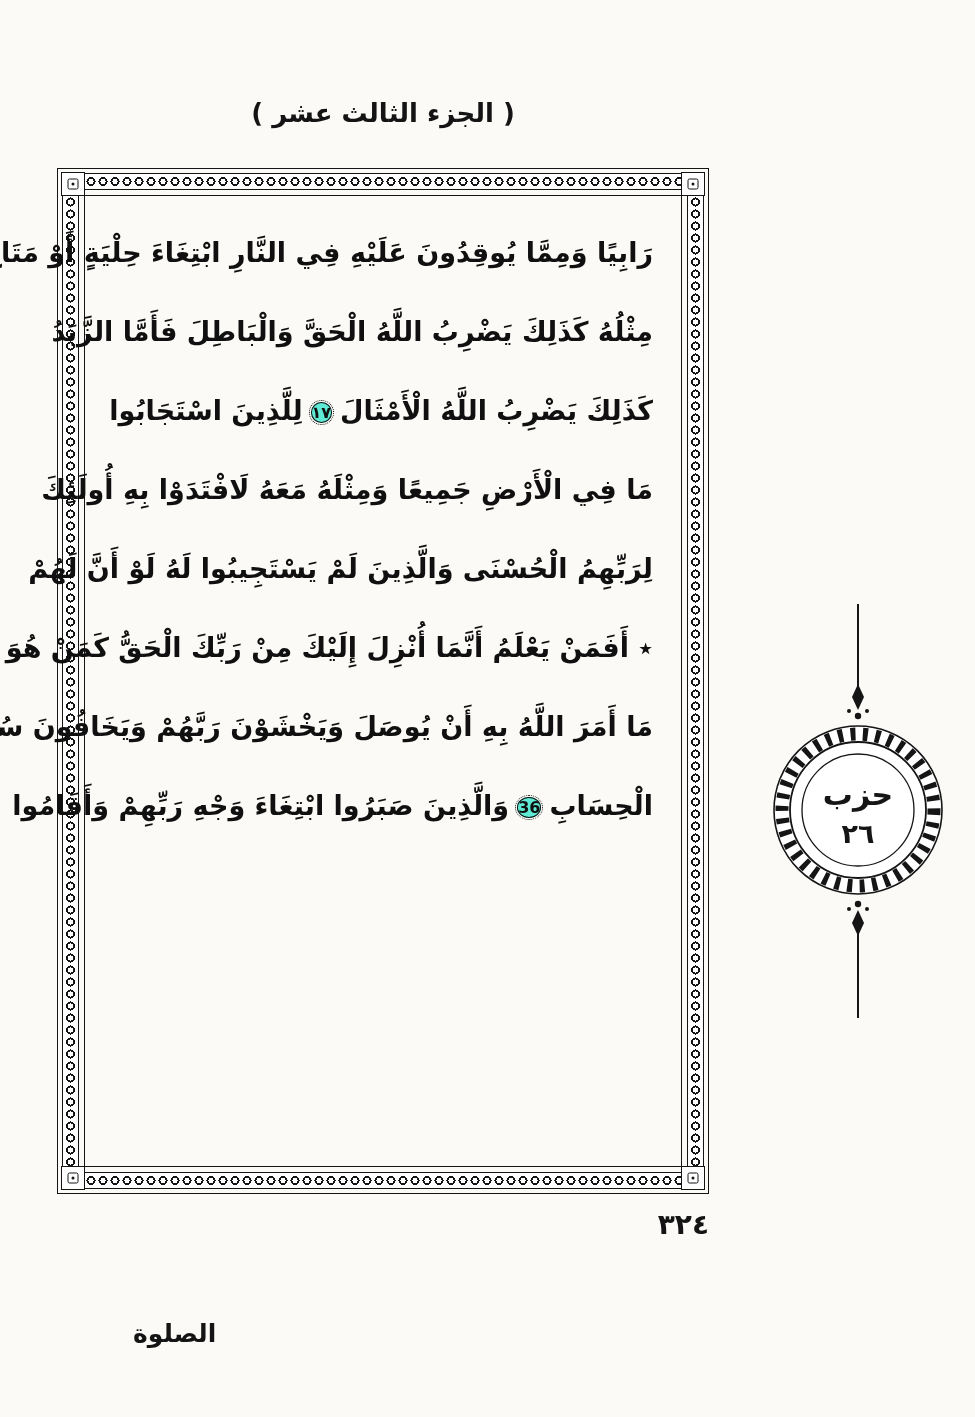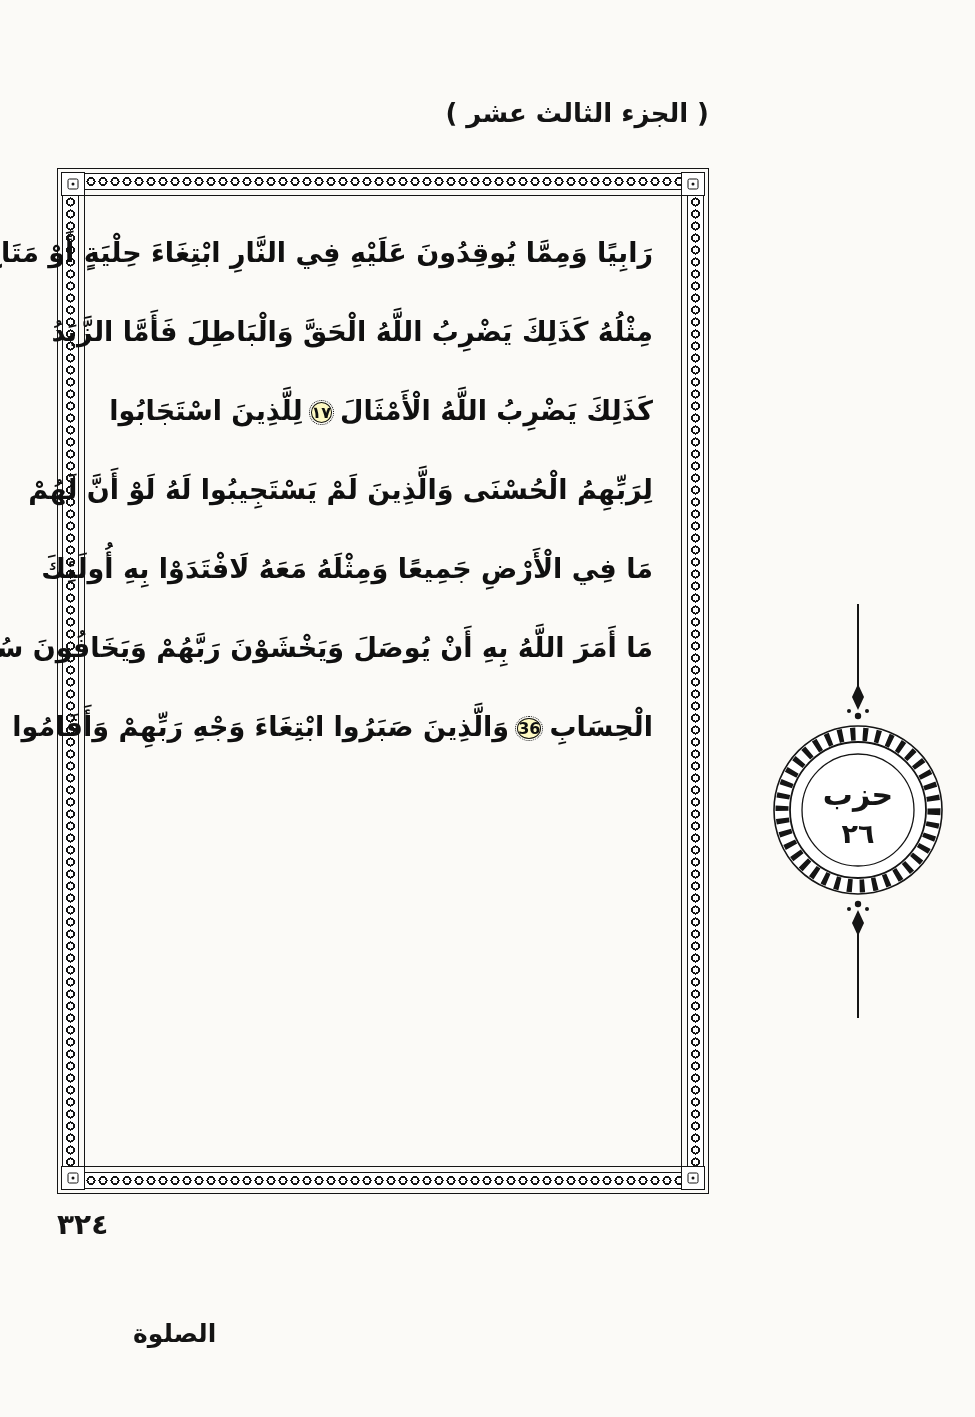--- a/index.html
+++ b/index.html
@@ -12,7 +12,7 @@
   
   .juz-header{
     position:absolute;left:57px;top:98px;width:652px;
-    direction:rtl;
+    text-align:center;direction:rtl;
     font-size:26px;font-weight:700;letter-spacing:1px;
   }
   

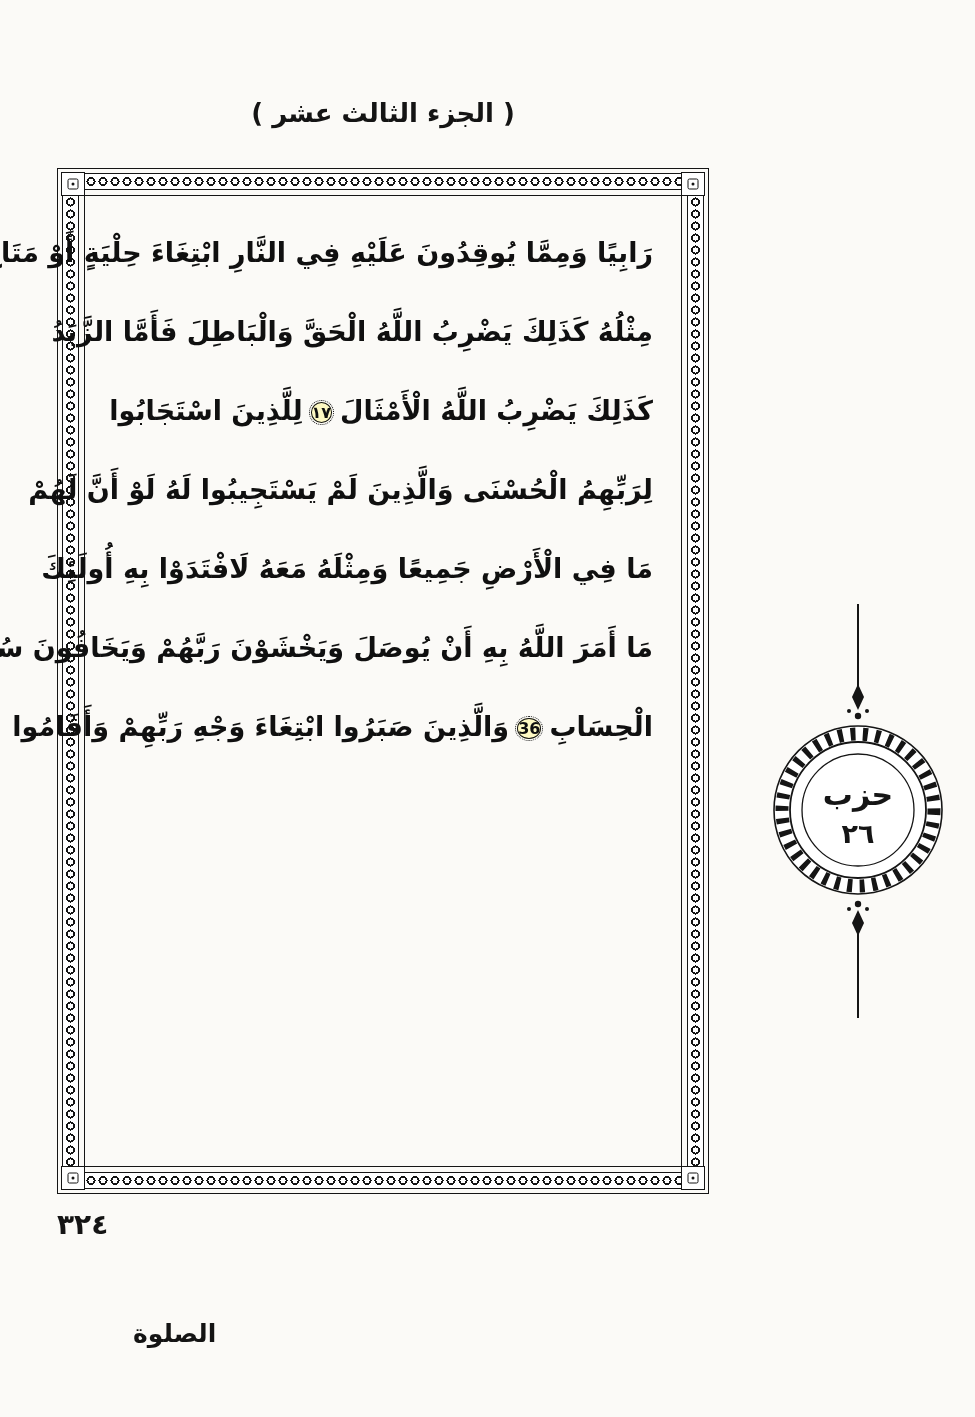--- a/index.html
+++ b/index.html
@@ -60,7 +60,7 @@
     width:34px;height:34px;border:1.7px solid #101010;border-radius:50%;
     outline:1.6px dotted #101010;outline-offset:1.5px;
     font-size:16px;font-weight:700;line-height:1;
-    vertical-align:middle;margin:0 8px;background:#fef9c3;
+    vertical-align:middle;margin:0 8px;background:#5eead4;
   }
   
   .page-number{

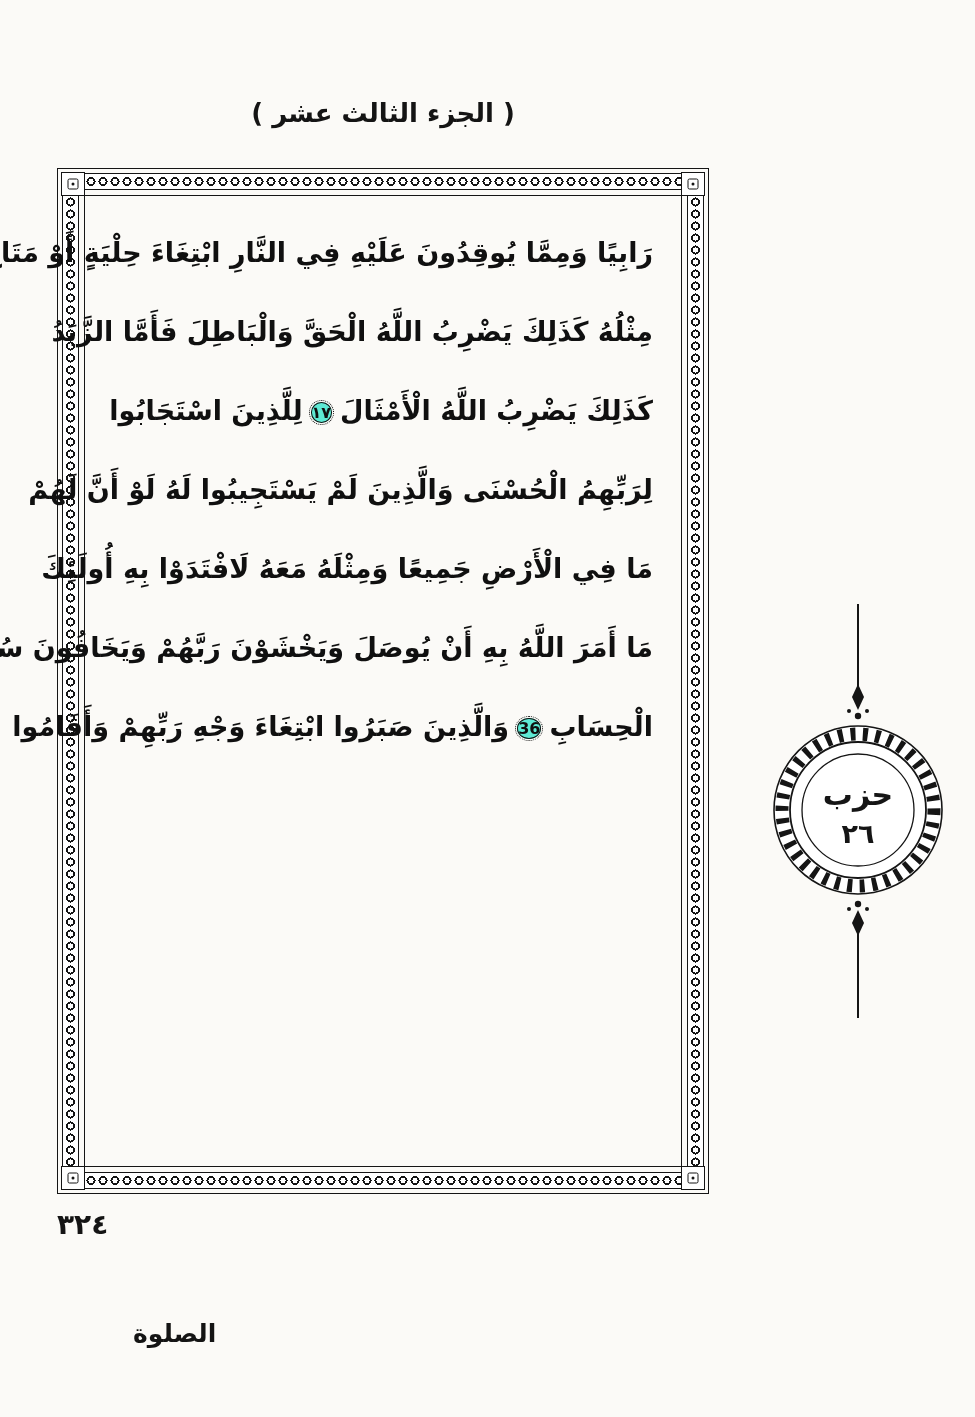--- a/index.html
+++ b/index.html
@@ -94,8 +94,8 @@
       <div class="qline"><span>رَابِيًا وَمِمَّا يُوقِدُونَ عَلَيْهِ فِي النَّارِ ابْتِغَاءَ حِلْيَةٍ أَوْ مَتَاعٍ زَبَدٌ</span></div>
       <div class="qline"><span>مِثْلُهُ كَذَلِكَ يَضْرِبُ اللَّهُ الْحَقَّ وَالْبَاطِلَ فَأَمَّا الزَّبَدُ</span></div>
       <div class="qline"><span>كَذَلِكَ يَضْرِبُ اللَّهُ الْأَمْثَالَ</span><span class="vbadge">١٧</span><span>لِلَّذِينَ اسْتَجَابُوا</span></div>
+      <div class="qline"><span>مَا فِي الْأَرْضِ جَمِيعًا وَمِثْلَهُ مَعَهُ لَافْتَدَوْا بِهِ أُولَئِكَ</span></div>
       <div class="qline"><span>لِرَبِّهِمُ الْحُسْنَى وَالَّذِينَ لَمْ يَسْتَجِيبُوا لَهُ لَوْ أَنَّ لَهُمْ</span></div>
-      <div class="qline"><span>مَا فِي الْأَرْضِ جَمِيعًا وَمِثْلَهُ مَعَهُ لَافْتَدَوْا بِهِ أُولَئِكَ</span></div>
       <div class="qline"><span>مَا أَمَرَ اللَّهُ بِهِ أَنْ يُوصَلَ وَيَخْشَوْنَ رَبَّهُمْ وَيَخَافُونَ سُوءَ</span></div>
       <div class="qline"><span>الْحِسَابِ</span><span class="vbadge">36</span><span>وَالَّذِينَ صَبَرُوا ابْتِغَاءَ وَجْهِ رَبِّهِمْ وَأَقَامُوا</span></div>
     </div>

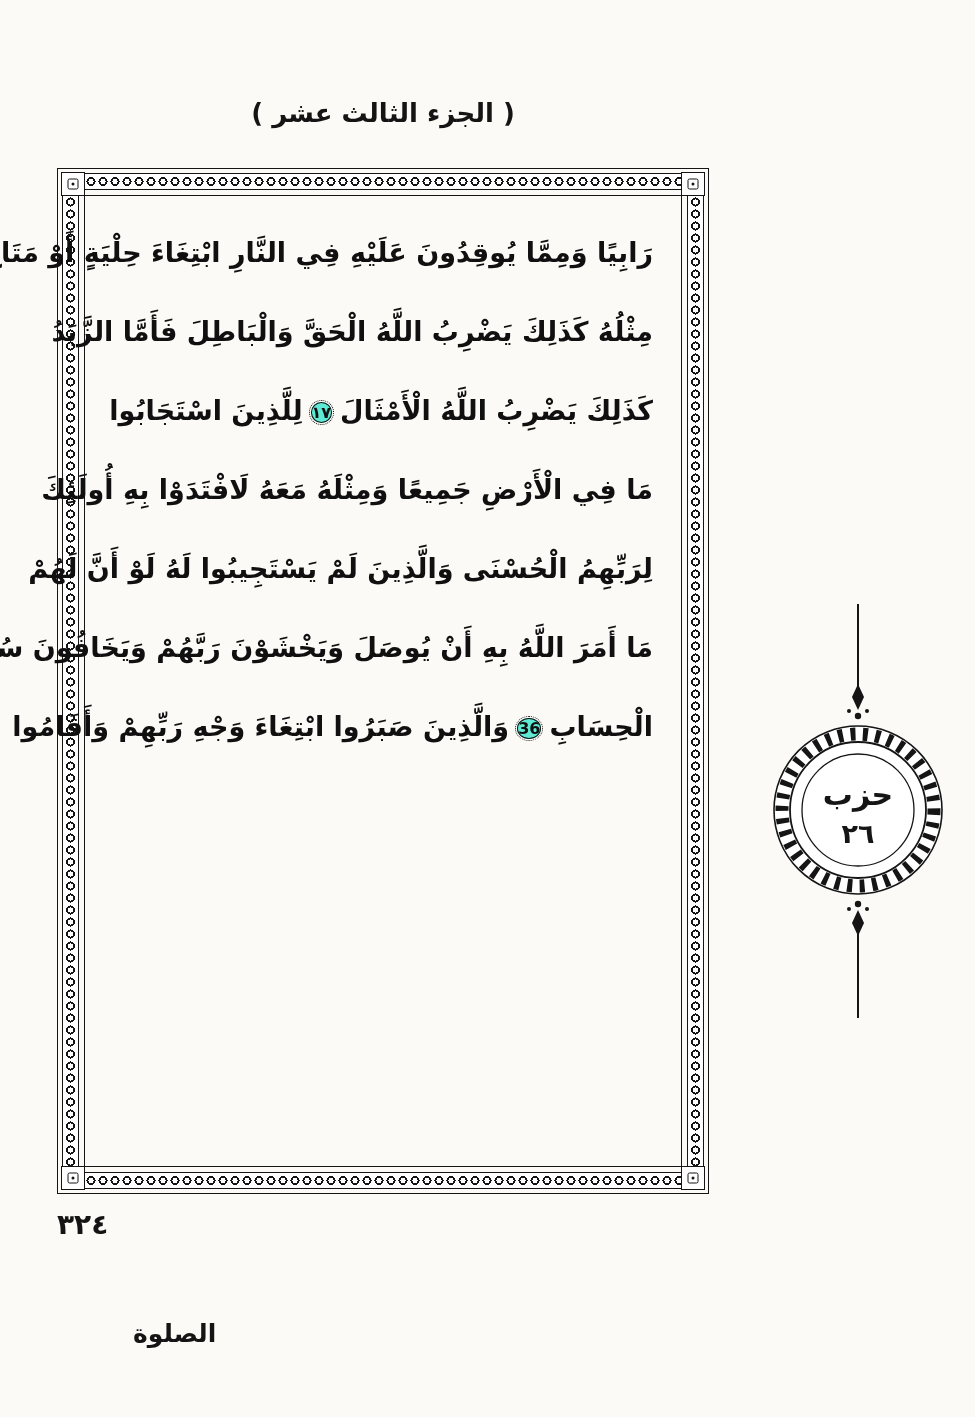--- a/index.html
+++ b/index.html
@@ -96,6 +96,7 @@
       <div class="qline"><span>كَذَلِكَ يَضْرِبُ اللَّهُ الْأَمْثَالَ</span><span class="vbadge">١٧</span><span>لِلَّذِينَ اسْتَجَابُوا</span></div>
       <div class="qline"><span>مَا فِي الْأَرْضِ جَمِيعًا وَمِثْلَهُ مَعَهُ لَافْتَدَوْا بِهِ أُولَئِكَ</span></div>
       <div class="qline"><span>لِرَبِّهِمُ الْحُسْنَى وَالَّذِينَ لَمْ يَسْتَجِيبُوا لَهُ لَوْ أَنَّ لَهُمْ</span></div>
+      <div class="qline"><span>٭ أَفَمَنْ يَعْلَمُ أَنَّمَا أُنْزِلَ إِلَيْكَ مِنْ رَبِّكَ الْحَقُّ كَمَنْ هُوَ</span></div>
       <div class="qline"><span>مَا أَمَرَ اللَّهُ بِهِ أَنْ يُوصَلَ وَيَخْشَوْنَ رَبَّهُمْ وَيَخَافُونَ سُوءَ</span></div>
       <div class="qline"><span>الْحِسَابِ</span><span class="vbadge">36</span><span>وَالَّذِينَ صَبَرُوا ابْتِغَاءَ وَجْهِ رَبِّهِمْ وَأَقَامُوا</span></div>
     </div>

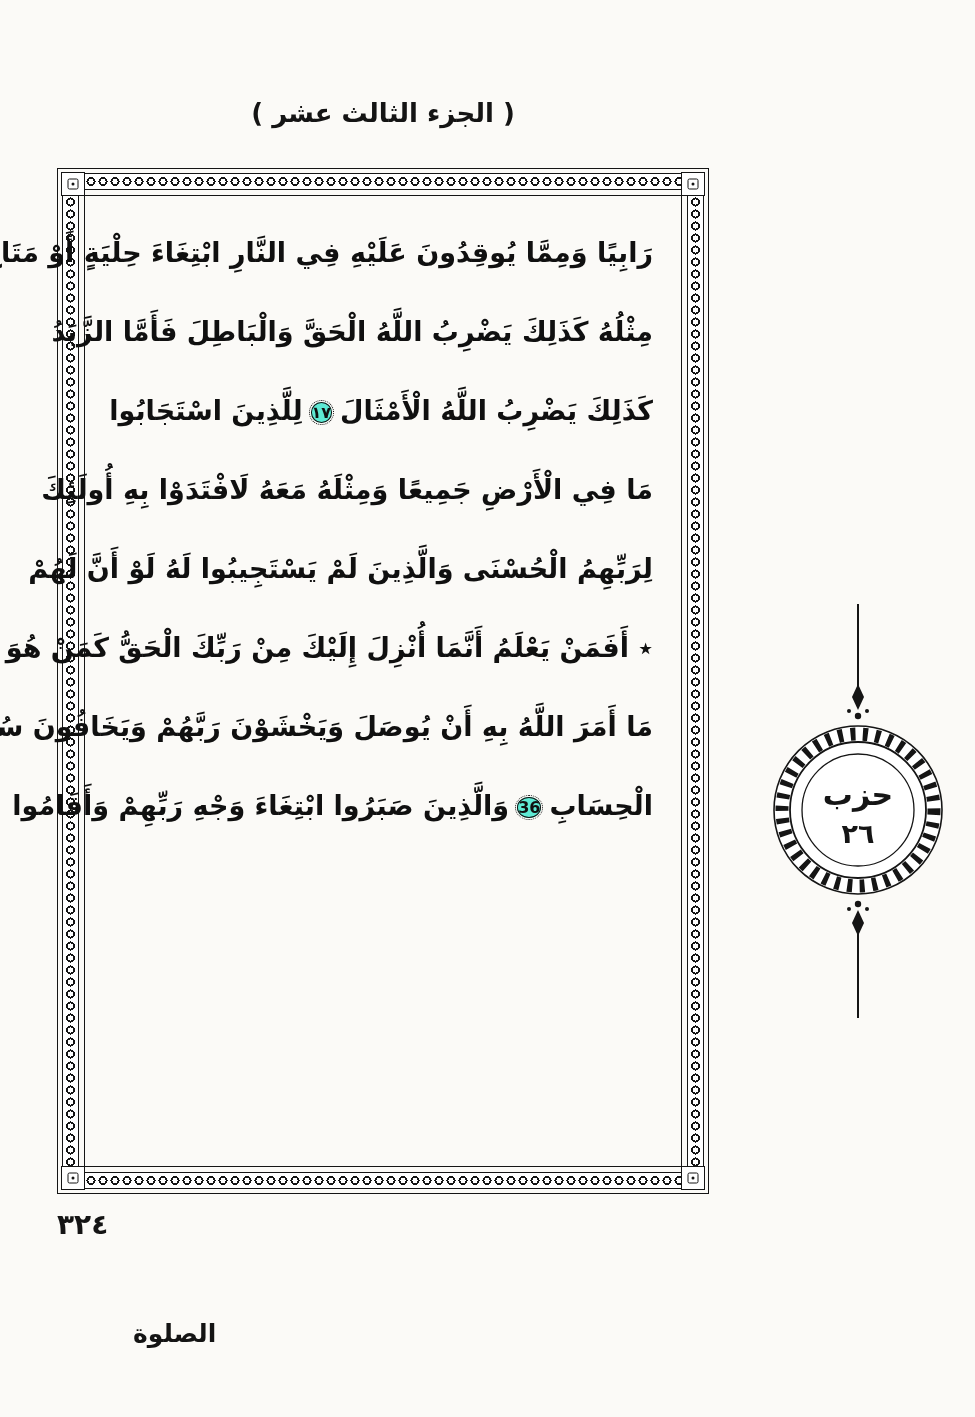--- a/index.html
+++ b/index.html
@@ -64,7 +64,7 @@
   }
   
   .page-number{
-    position:absolute;left:57px;top:1208px;width:652px;text-align:left;
+    position:absolute;left:57px;top:1208px;width:652px;text-align:right;
     font-size:28px;font-weight:700;letter-spacing:2px;
   }
   .catchword{

